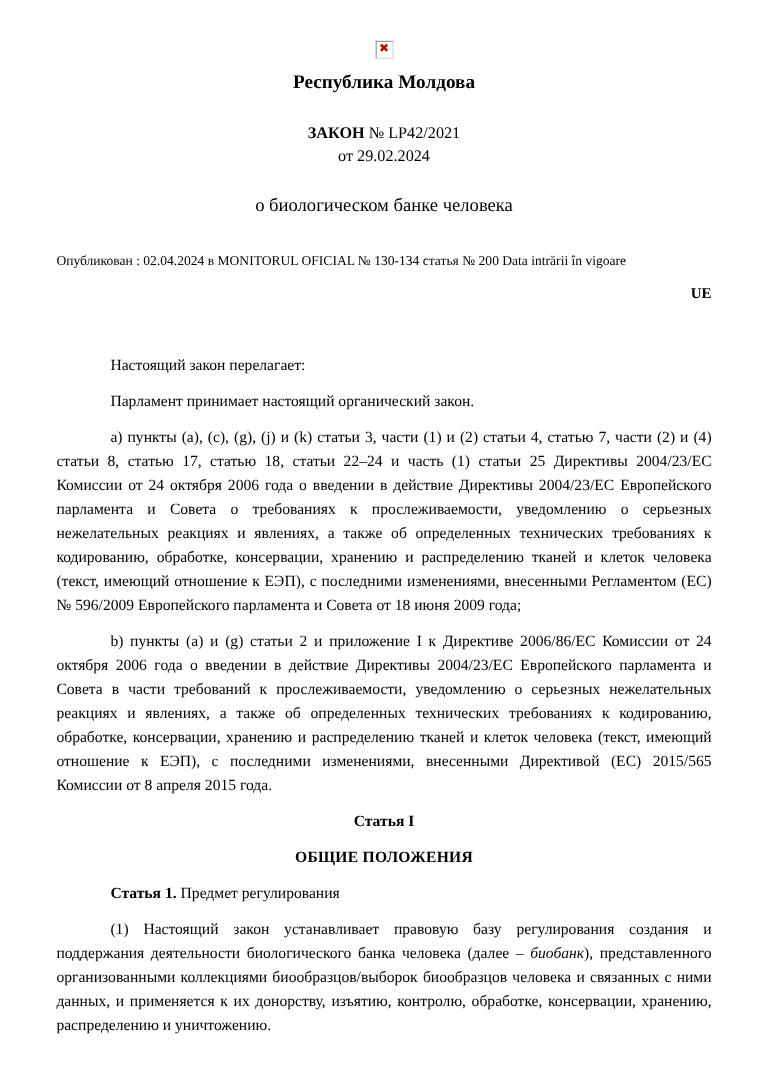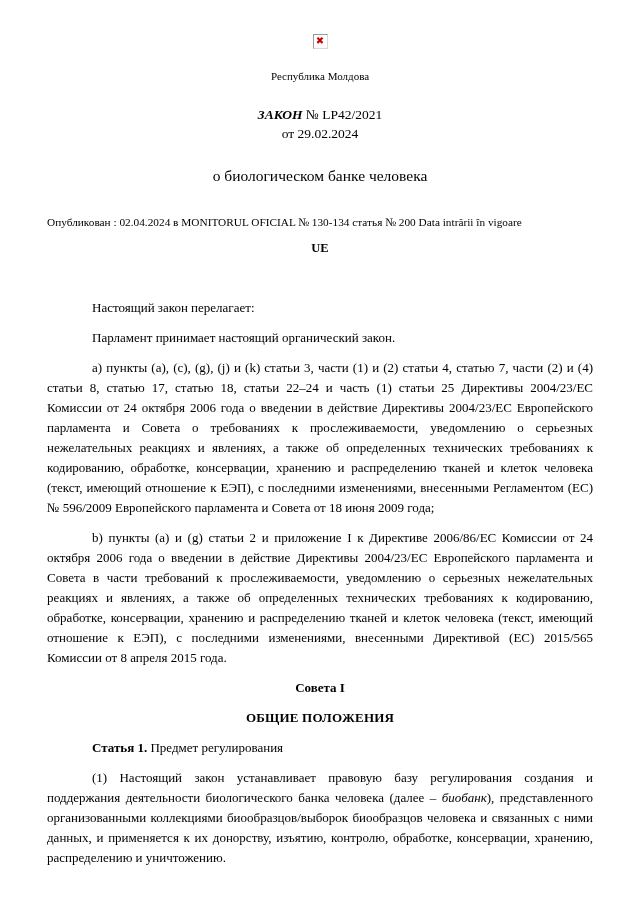--- a/index.html
+++ b/index.html
@@ -39,9 +39,9 @@
     vertical-align: top;
   }
   .country {
-    margin-top: 18px;
-    font-size: 11px;
-    font-weight: normal;
+    margin-top: 8px;
+    font-size: 16px;
+    font-weight: bold;
   }
   .institution {
     margin-top: 13px;

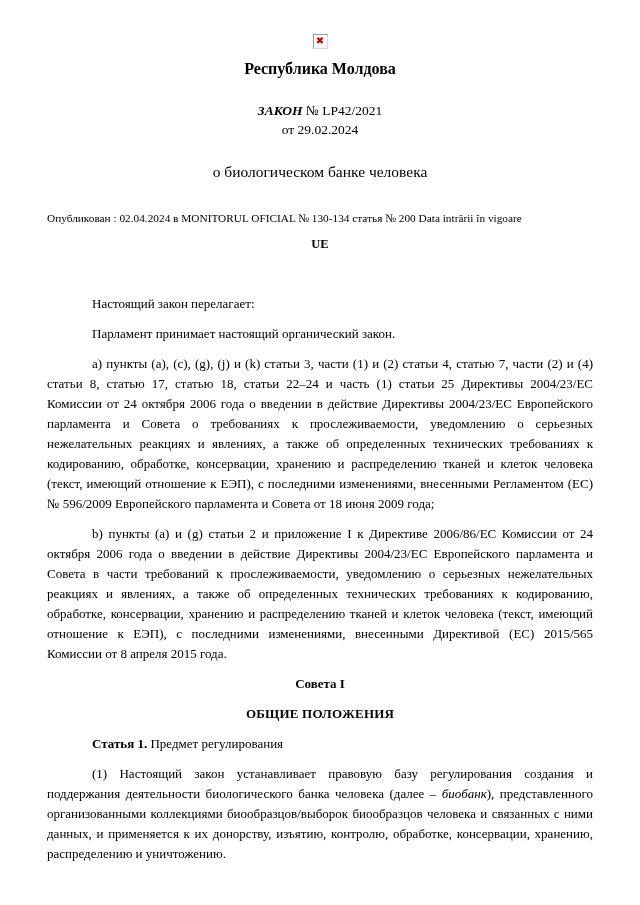--- a/index.html
+++ b/index.html
@@ -53,7 +53,7 @@
     font-size: 13.5px;
     line-height: 19px;
   }
-  .law-label { font-weight: bold; font-style: italic; }
+  .law-label { font-weight: bold; }
   .doc-title {
     margin-top: 24px;
     font-size: 15.5px;

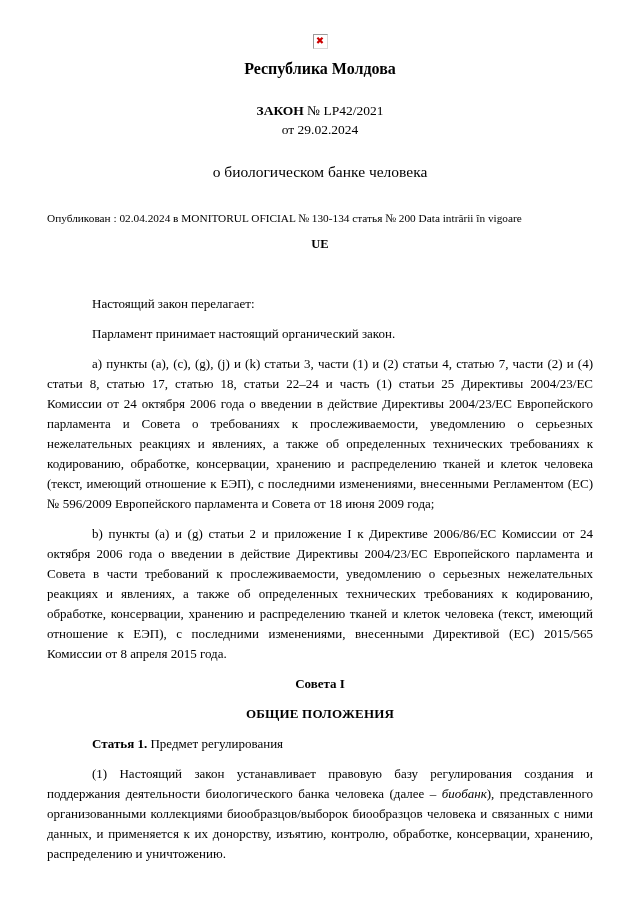--- a/index.html
+++ b/index.html
@@ -68,7 +68,7 @@
   }
   .eu-mark {
     margin-top: 13px;
-    text-align: center;
+    text-align: right;
     font-size: 12.5px;
     font-weight: bold;
   }

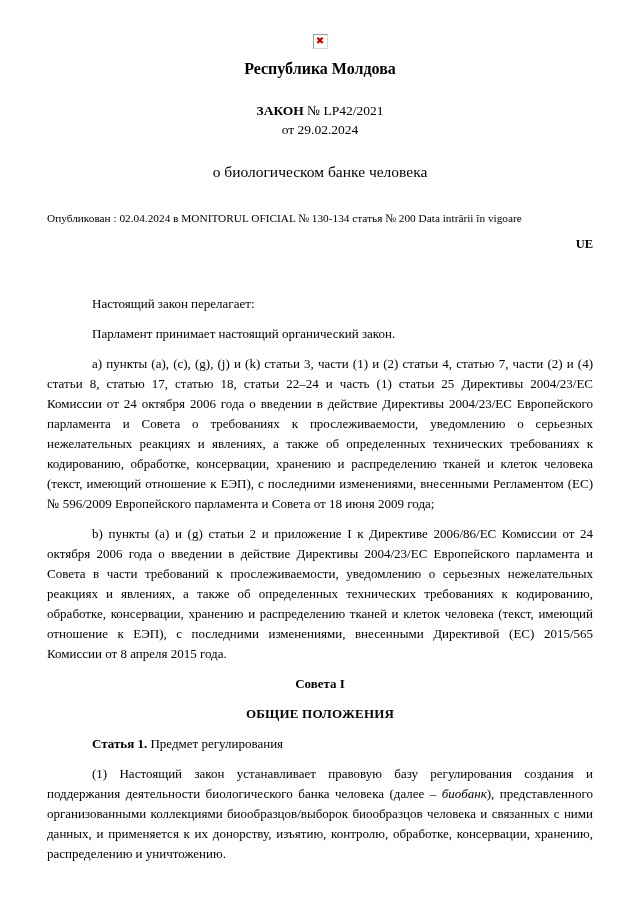--- a/index.html
+++ b/index.html
@@ -125,7 +125,7 @@
 
     <p>b) пункты (a) и (g) статьи 2 и приложение I к Директиве 2006/86/ЕС Комиссии от 24 октября 2006 года о введении в действие Директивы 2004/23/ЕС Европейского парламента и Совета в части требований к прослеживаемости, уведомлению о серьезных нежелательных реакциях и явлениях, а также об определенных технических требованиях к кодированию, обработке, консервации, хранению и распределению тканей и клеток человека (текст, имеющий отношение к ЕЭП), с последними изменениями, внесенными Директивой (ЕС) 2015/565 Комиссии от 8 апреля 2015 года.</p>
 
-    <p class="center-head">Совета I</p>
+    <p class="center-head">Статья I</p>
 
     <p class="center-head chapter-title">ОБЩИЕ ПОЛОЖЕНИЯ</p>
 

